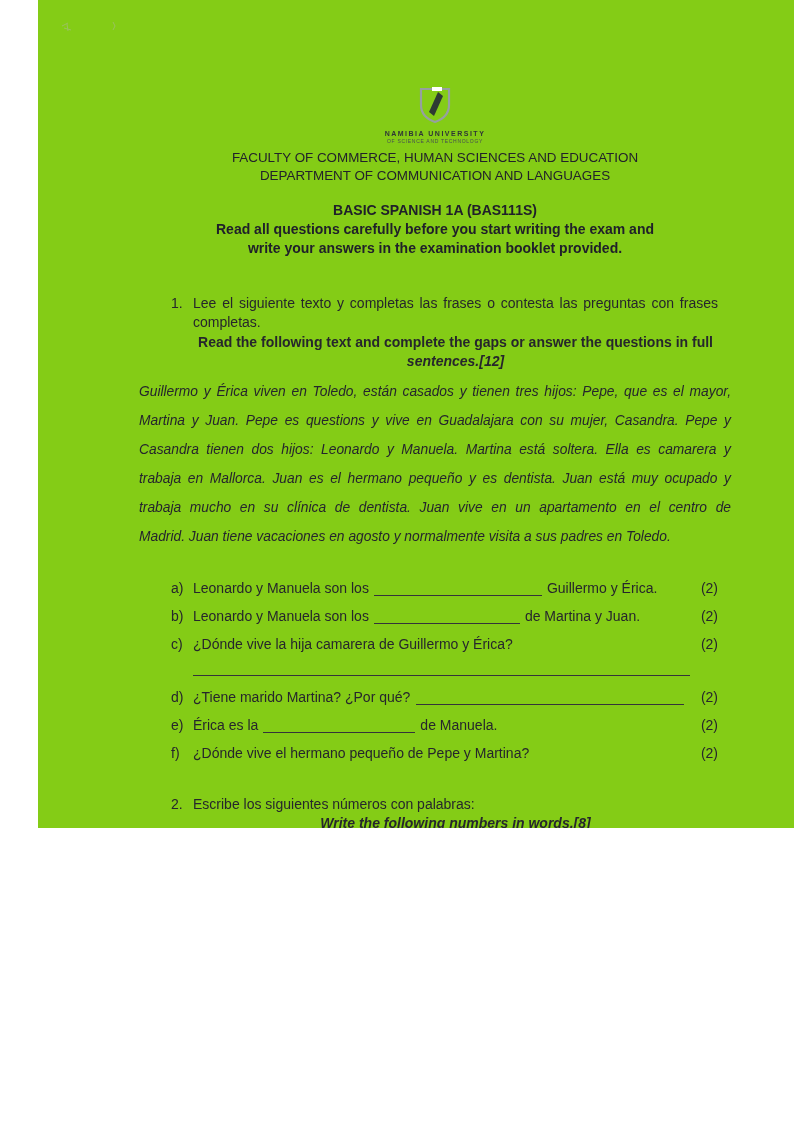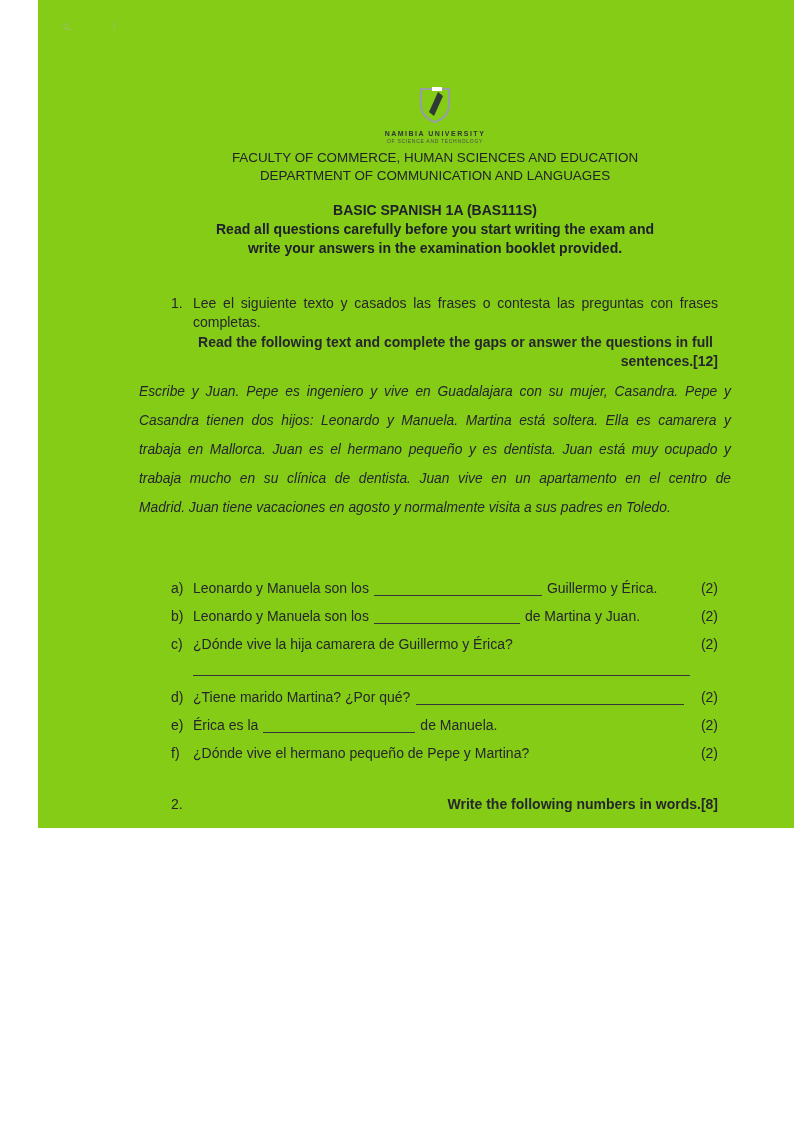--- a/index.html
+++ b/index.html
@@ -99,7 +99,7 @@
     <div class="q-row">
       <div class="q-num">1.</div>
       <div class="q-body">
-        <div class="just">Lee el siguiente texto y casados las frases o contesta las preguntas con frases</div>
+        <div class="just">Lee el siguiente texto y completas las frases o contesta las preguntas con frases</div>
         <div>completas.</div>
         <div class="bold">Read the following text and complete the gaps or answer the questions in full</div>
         <div class="marks-row">

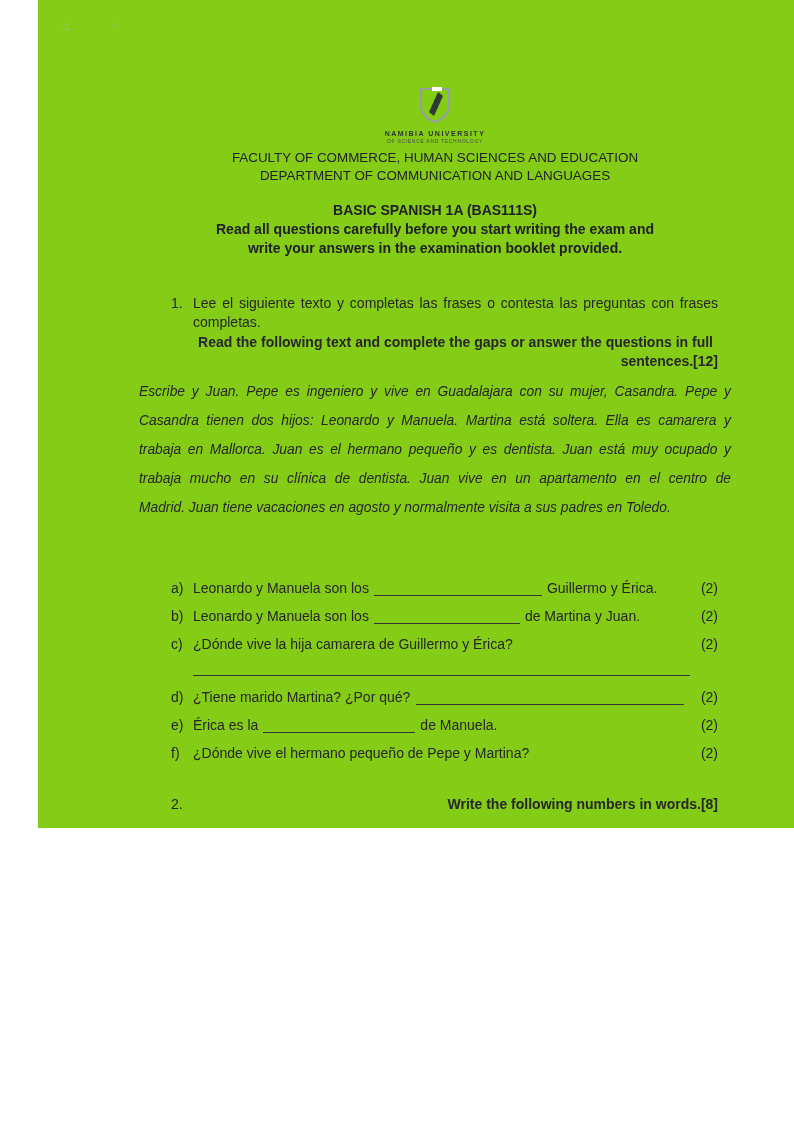--- a/index.html
+++ b/index.html
@@ -30,7 +30,7 @@
   .q-body { flex:1; min-width:0; }
   .just { text-align:justify; text-align-last:justify; }
   .bold { font-weight:bold;text-align:center; }
-  .marks-row { display:flex; justify-content:flex-end; font-weight:bold; }
+  .marks-row { display:flex; justify-content:center; font-weight:bold;font-style:italic; }
 
   
   .passage { position:absolute; top:377px; left:101px; width:592px;

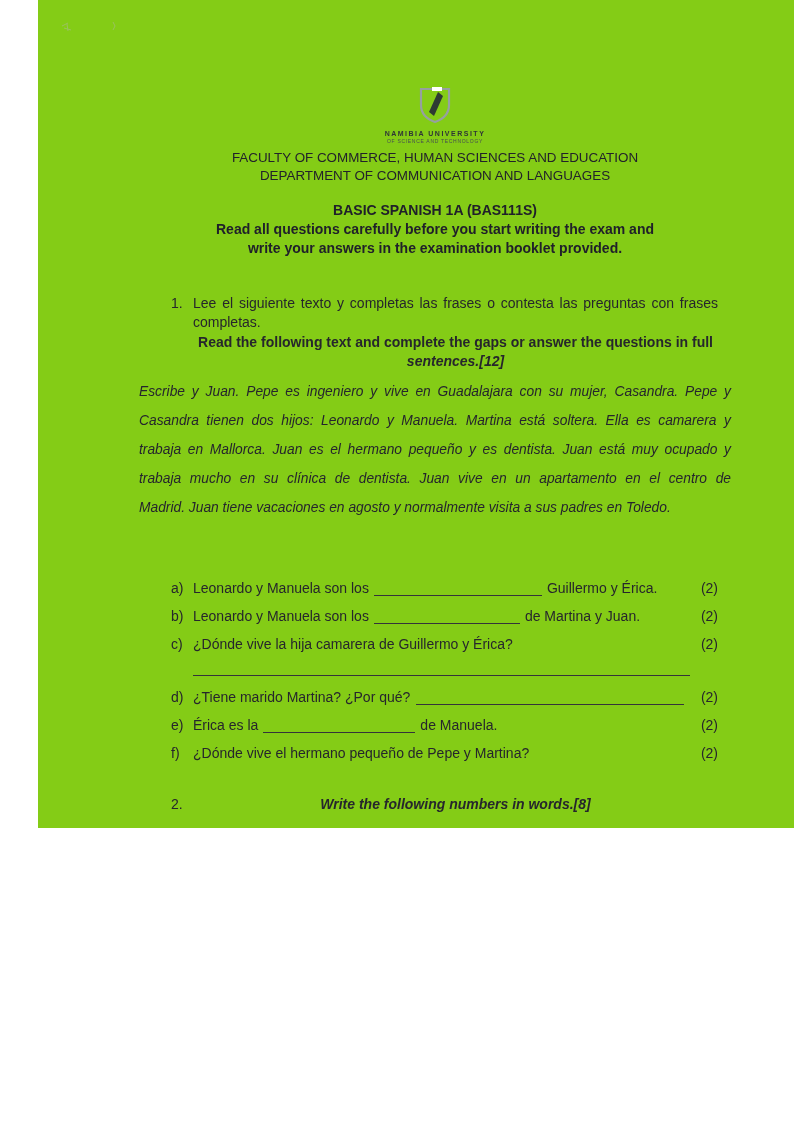--- a/index.html
+++ b/index.html
@@ -111,6 +111,7 @@
   </div>
 
   <div class="passage">
+    <div class="pline">Guillermo y Érica viven en Toledo, están casados y tienen tres hijos: Pepe, que es el mayor,</div>
     <div class="pline">Escribe y Juan. Pepe es ingeniero y vive en Guadalajara con su mujer, Casandra. Pepe y</div>
     <div class="pline">Casandra tienen dos hijos: Leonardo y Manuela. Martina está soltera. Ella es camarera y</div>
     <div class="pline">trabaja en Mallorca. Juan es el hermano pequeño y es dentista. Juan está muy ocupado y</div>

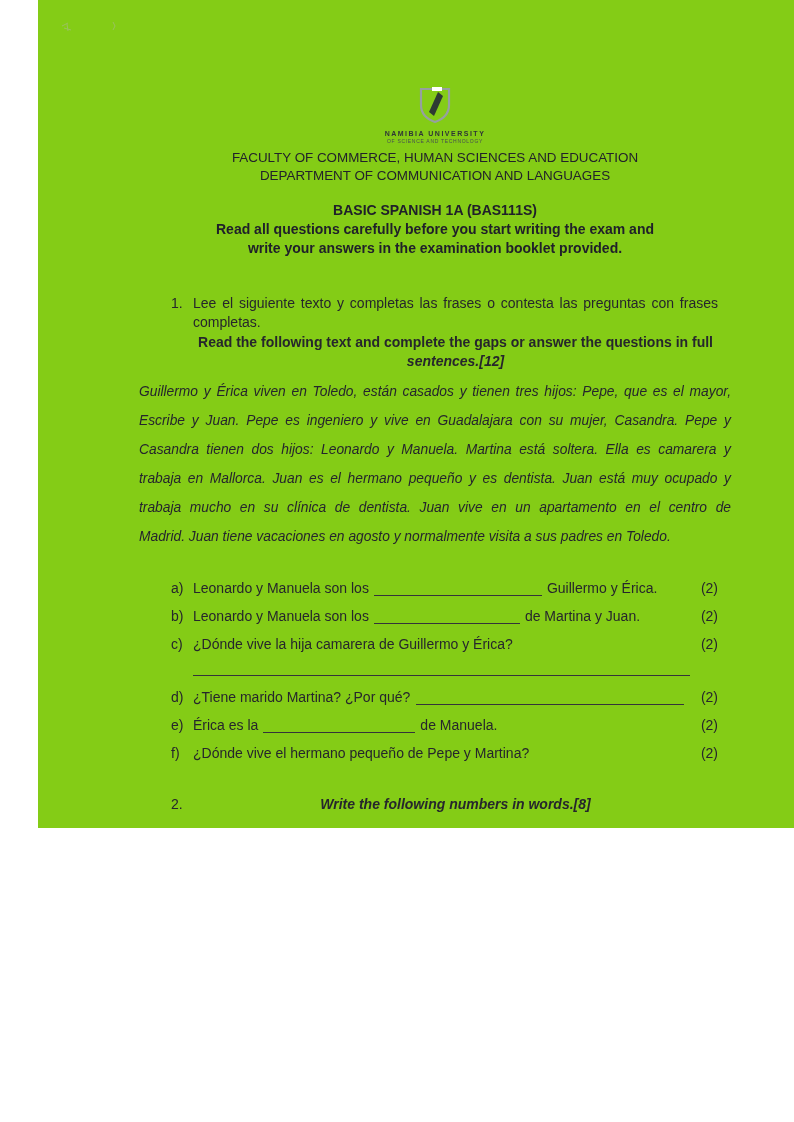--- a/index.html
+++ b/index.html
@@ -112,7 +112,7 @@
 
   <div class="passage">
     <div class="pline">Guillermo y Érica viven en Toledo, están casados y tienen tres hijos: Pepe, que es el mayor,</div>
-    <div class="pline">Escribe y Juan. Pepe es ingeniero y vive en Guadalajara con su mujer, Casandra. Pepe y</div>
+    <div class="pline">Martina y Juan. Pepe es questions y vive en Guadalajara con su mujer, Casandra. Pepe y</div>
     <div class="pline">Casandra tienen dos hijos: Leonardo y Manuela. Martina está soltera. Ella es camarera y</div>
     <div class="pline">trabaja en Mallorca. Juan es el hermano pequeño y es dentista. Juan está muy ocupado y</div>
     <div class="pline">trabaja mucho en su clínica de dentista. Juan vive en un apartamento en el centro de</div>

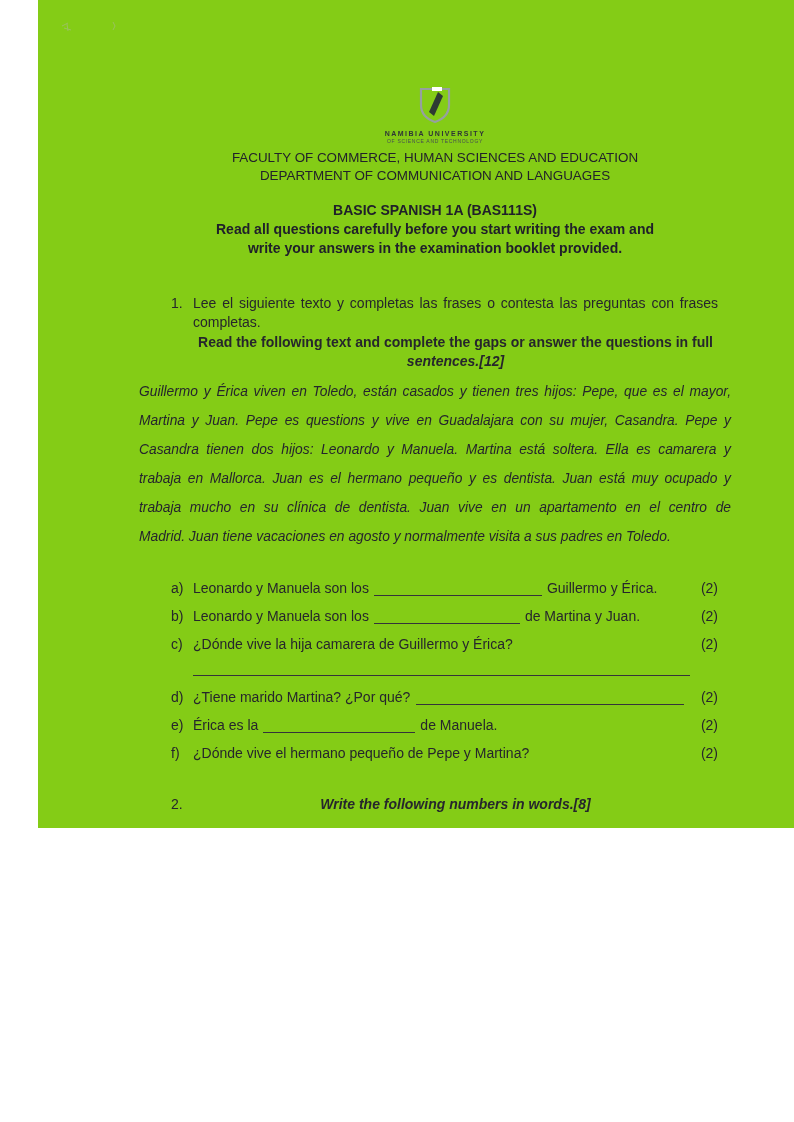--- a/index.html
+++ b/index.html
@@ -168,6 +168,7 @@
     <div class="q-row">
       <div class="q-num">2.</div>
       <div class="q-body">
+        <div>Escribe los siguientes números con palabras:</div>
         <div class="marks-row">
           <span>Write the following numbers in words.</span>
           <span>[8]</span>

